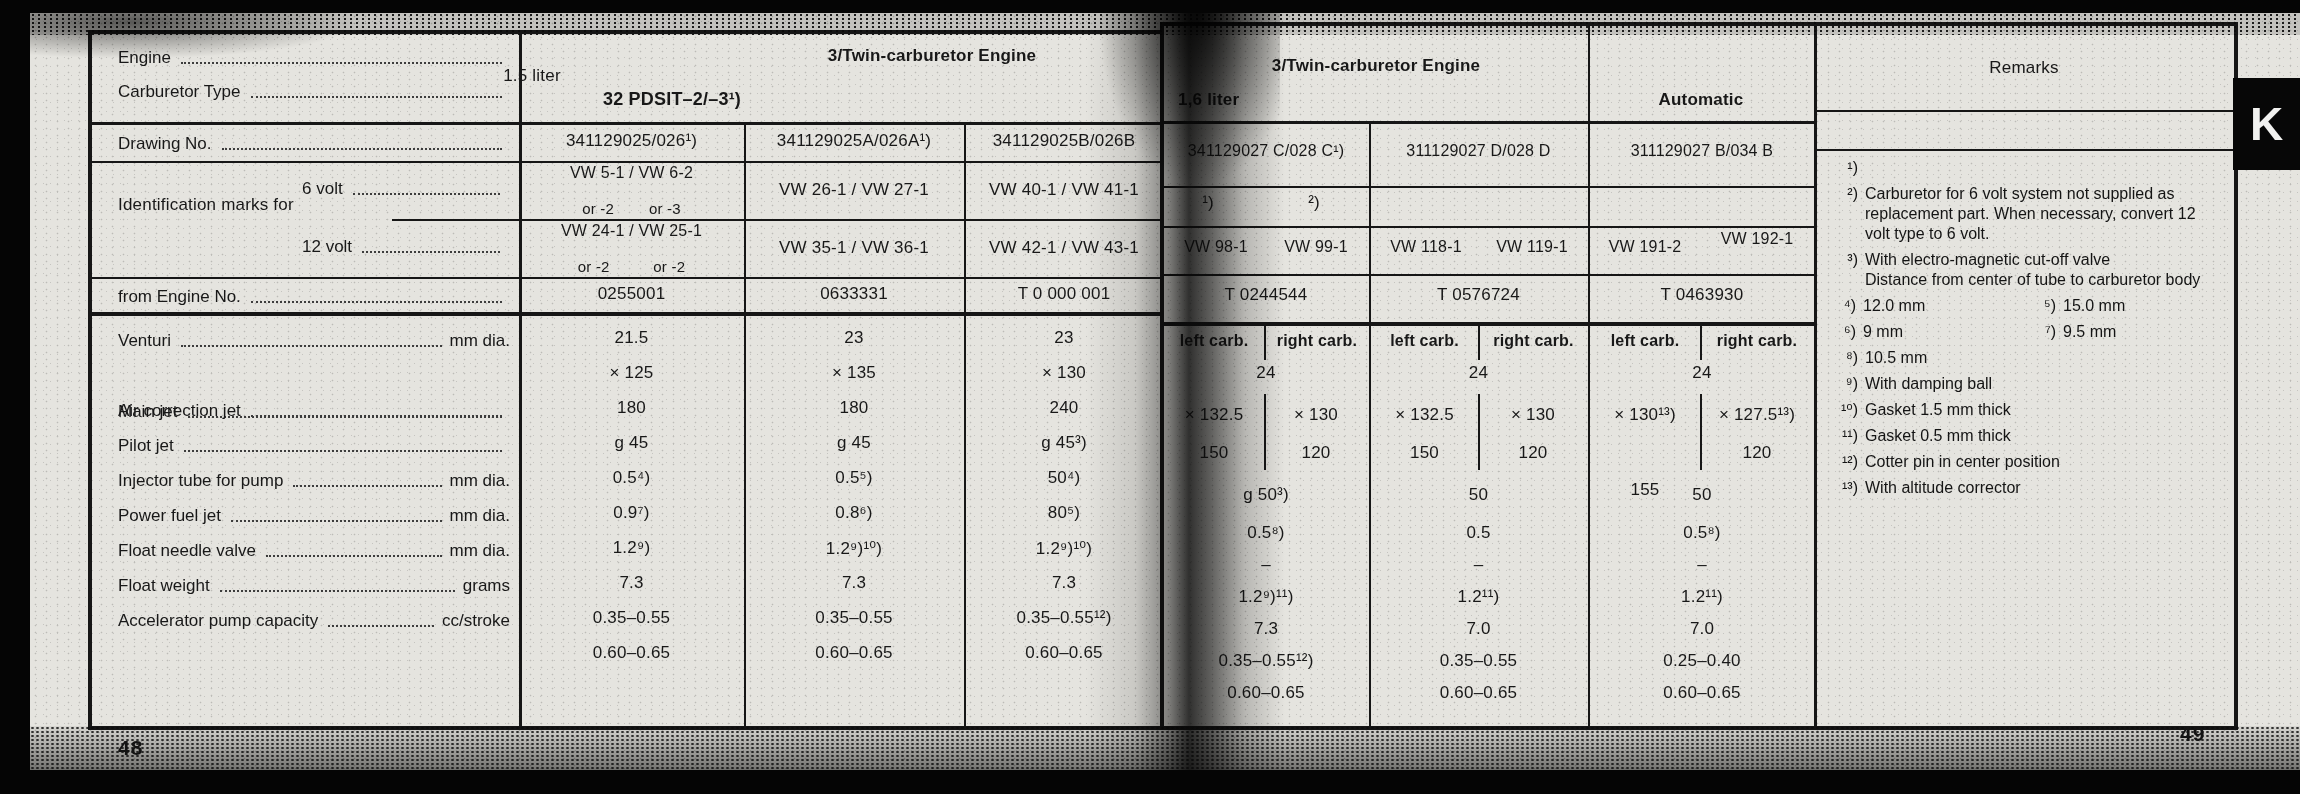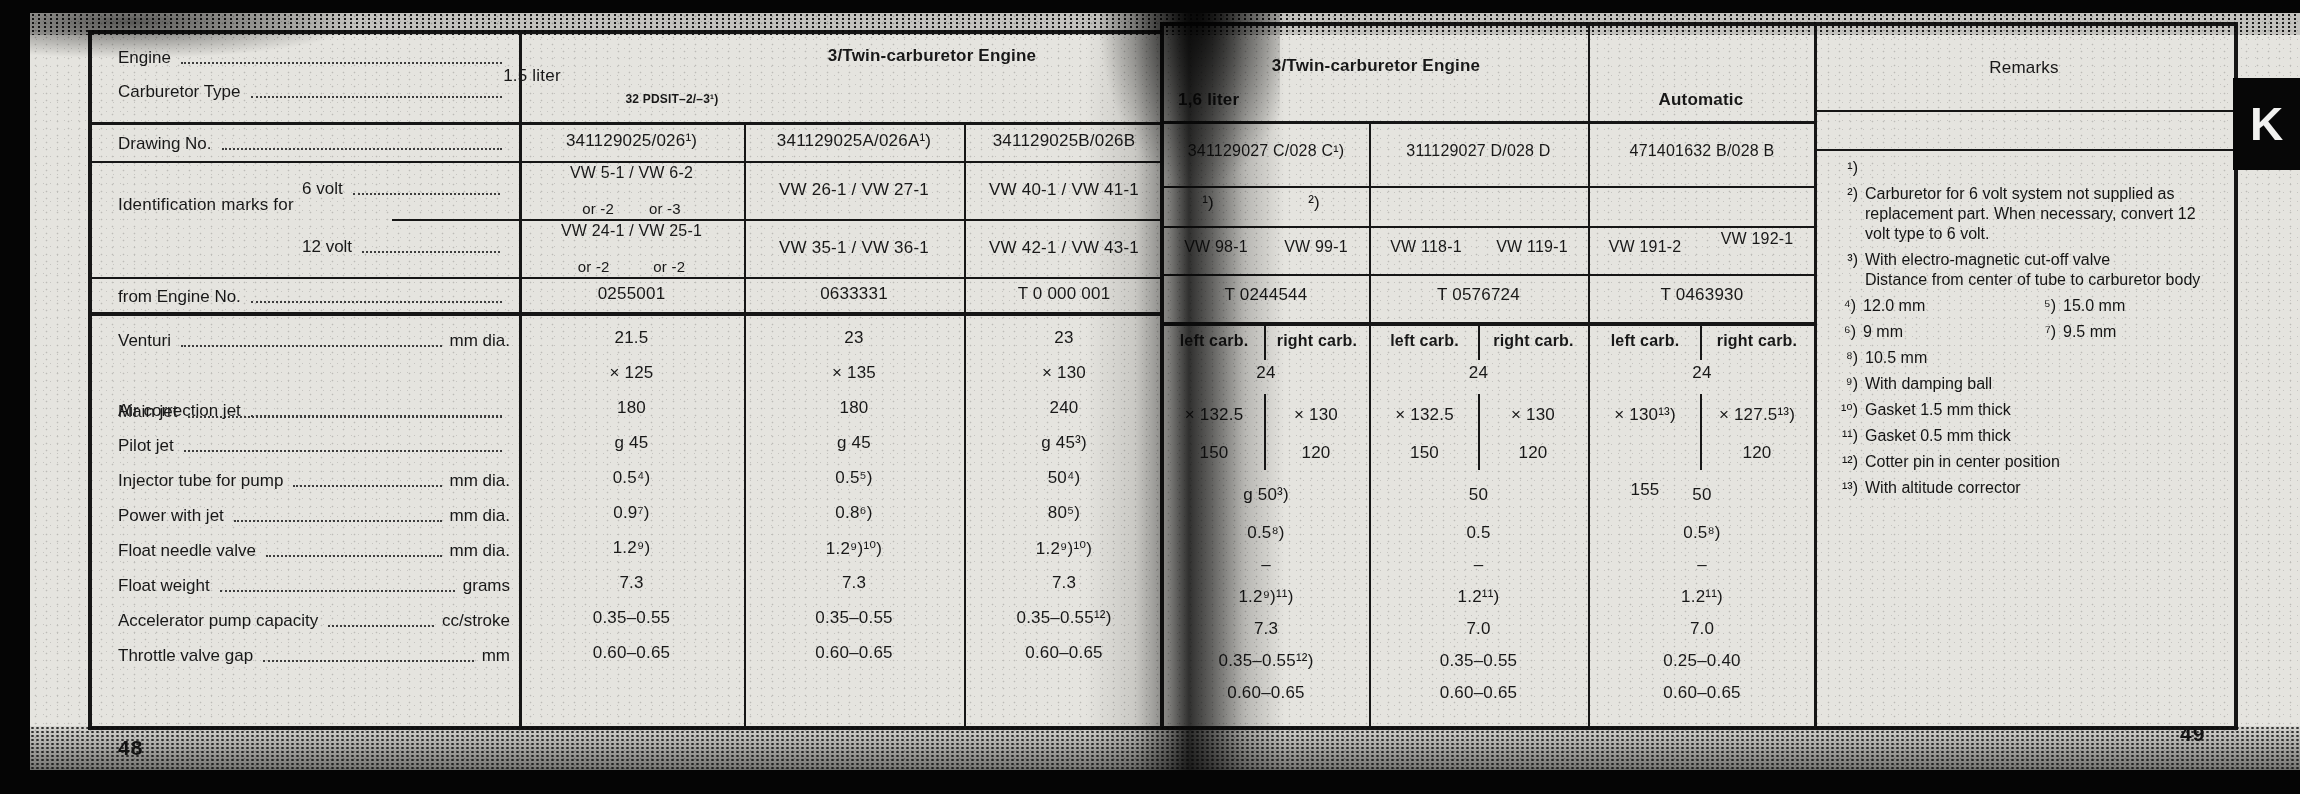--- a/index.html
+++ b/index.html
@@ -74,7 +74,7 @@
       <span class="leader"></span>
     </div>
     <span class="cell" style="left:360px;top:30px;width:160px;height:24px;">1.5 liter</span>
-    <span class="cell bold" style="left:430px;top:52px;width:300px;height:26px;font-size:12px;">32 PDSIT–2/–3¹)</span>
+    <span class="cell bold" style="left:430px;top:52px;width:300px;height:26px;font-size:18px;">32 PDSIT–2/–3¹)</span>
     <span class="cell bold" style="left:620px;top:10px;width:440px;height:24px;">3/Twin-carburetor Engine</span>
 
     <div class="lab" style="left:26px;top:94px;width:392px;height:26px;">

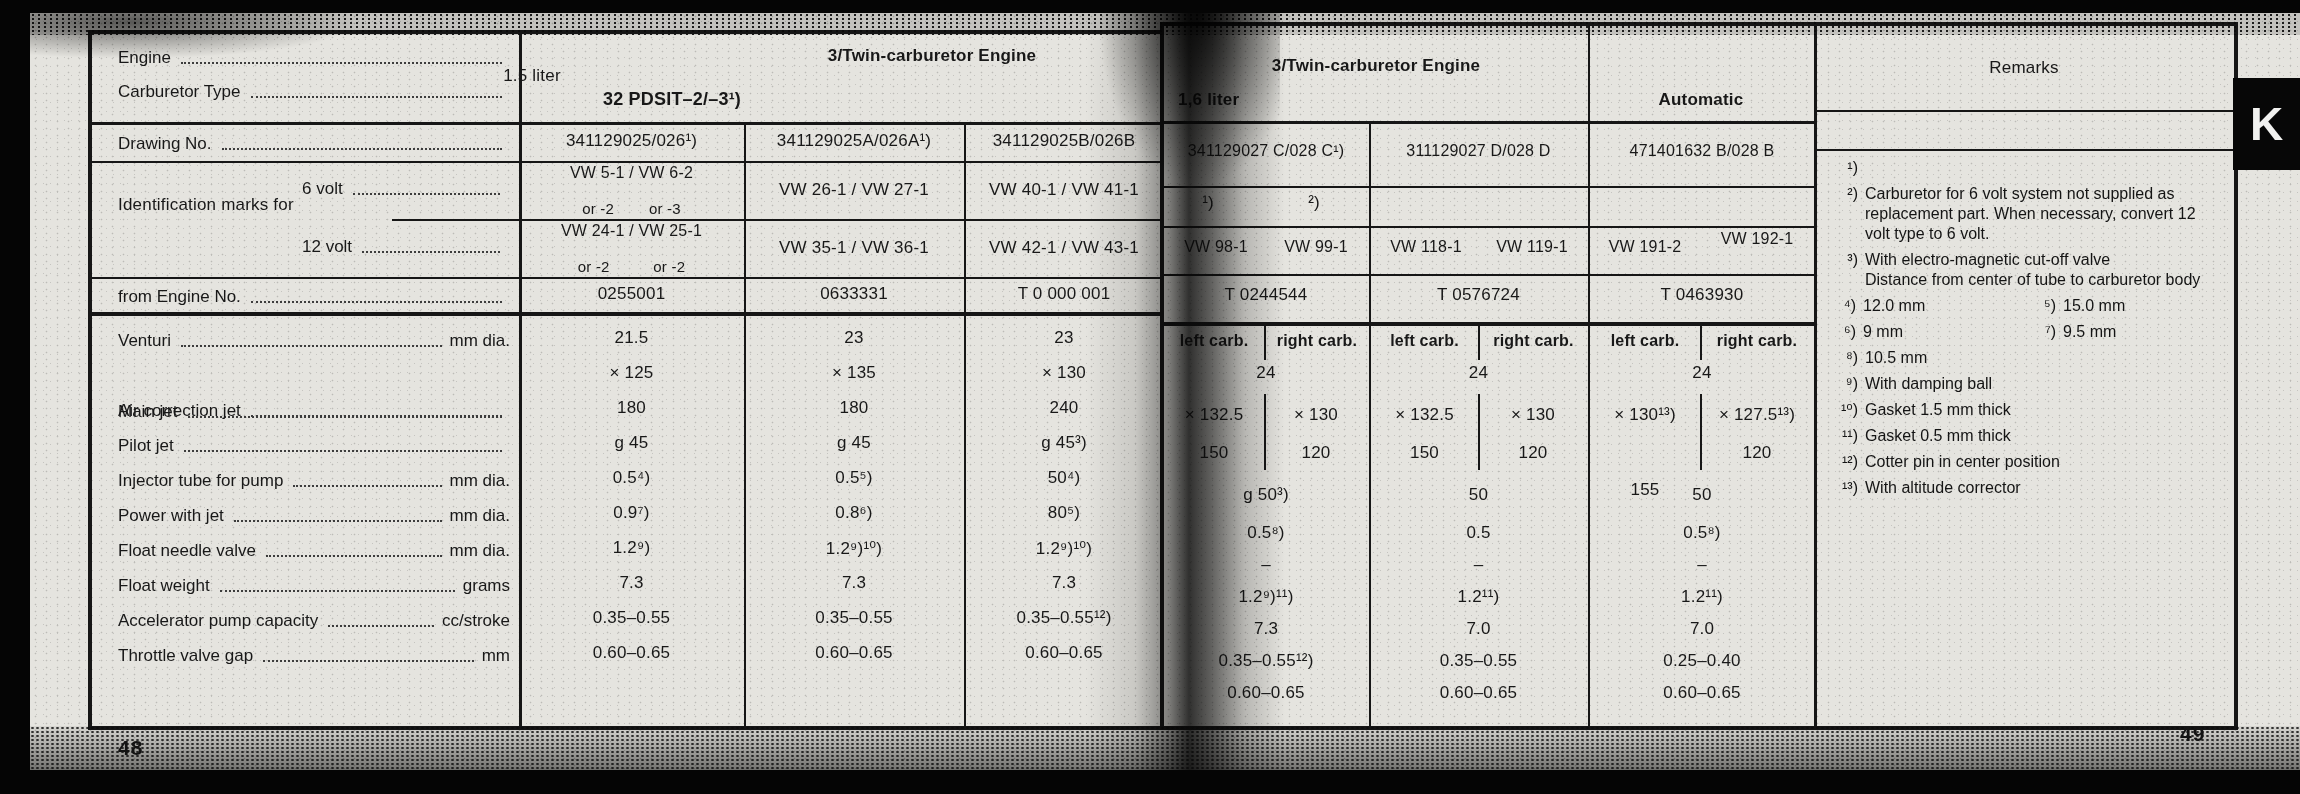--- a/index.html
+++ b/index.html
@@ -225,7 +225,7 @@
 
     <span class="cell" style="left:4px;top:112px;width:196px;height:26px;font-size:16px;">341129027 C/028 C¹)</span>
     <span class="cell" style="left:211px;top:112px;width:207px;height:26px;font-size:16px;">311129027 D/028 D</span>
-    <span class="cell" style="left:430px;top:112px;width:216px;height:26px;font-size:16px;">471401632 B/028 B</span>
+    <span class="cell" style="left:430px;top:112px;width:216px;height:26px;font-size:16px;">311129027 B/034 B</span>
 
     <span class="cell" style="left:24px;top:164px;width:40px;height:26px;">¹)</span>
     <span class="cell" style="left:130px;top:164px;width:40px;height:26px;">²)</span>

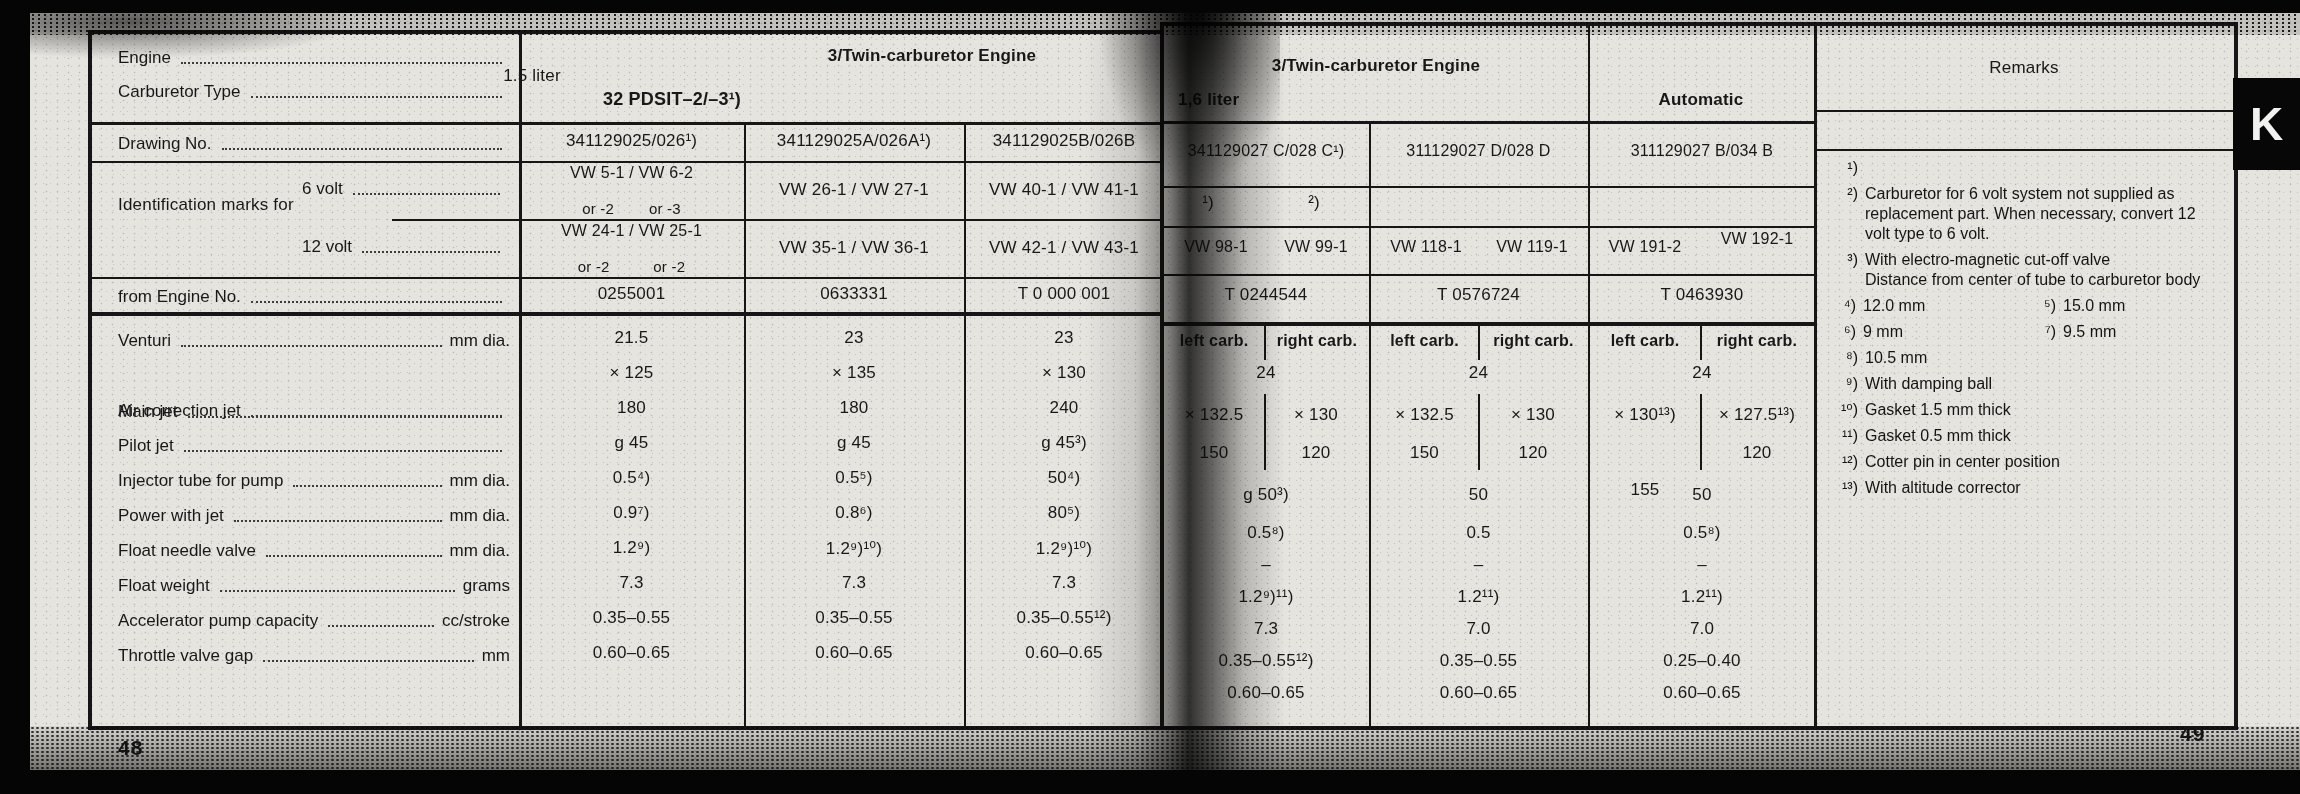--- a/index.html
+++ b/index.html
@@ -141,7 +141,7 @@
         <span class="unit">mm dia.</span>
       </div>
     <div class="lab" style="left:26px;top:466px;width:392px;height:26px;">
-        <span>Power with jet</span>
+        <span>Power fuel jet</span>
         <span class="leader"></span>
         <span class="unit">mm dia.</span>
       </div>

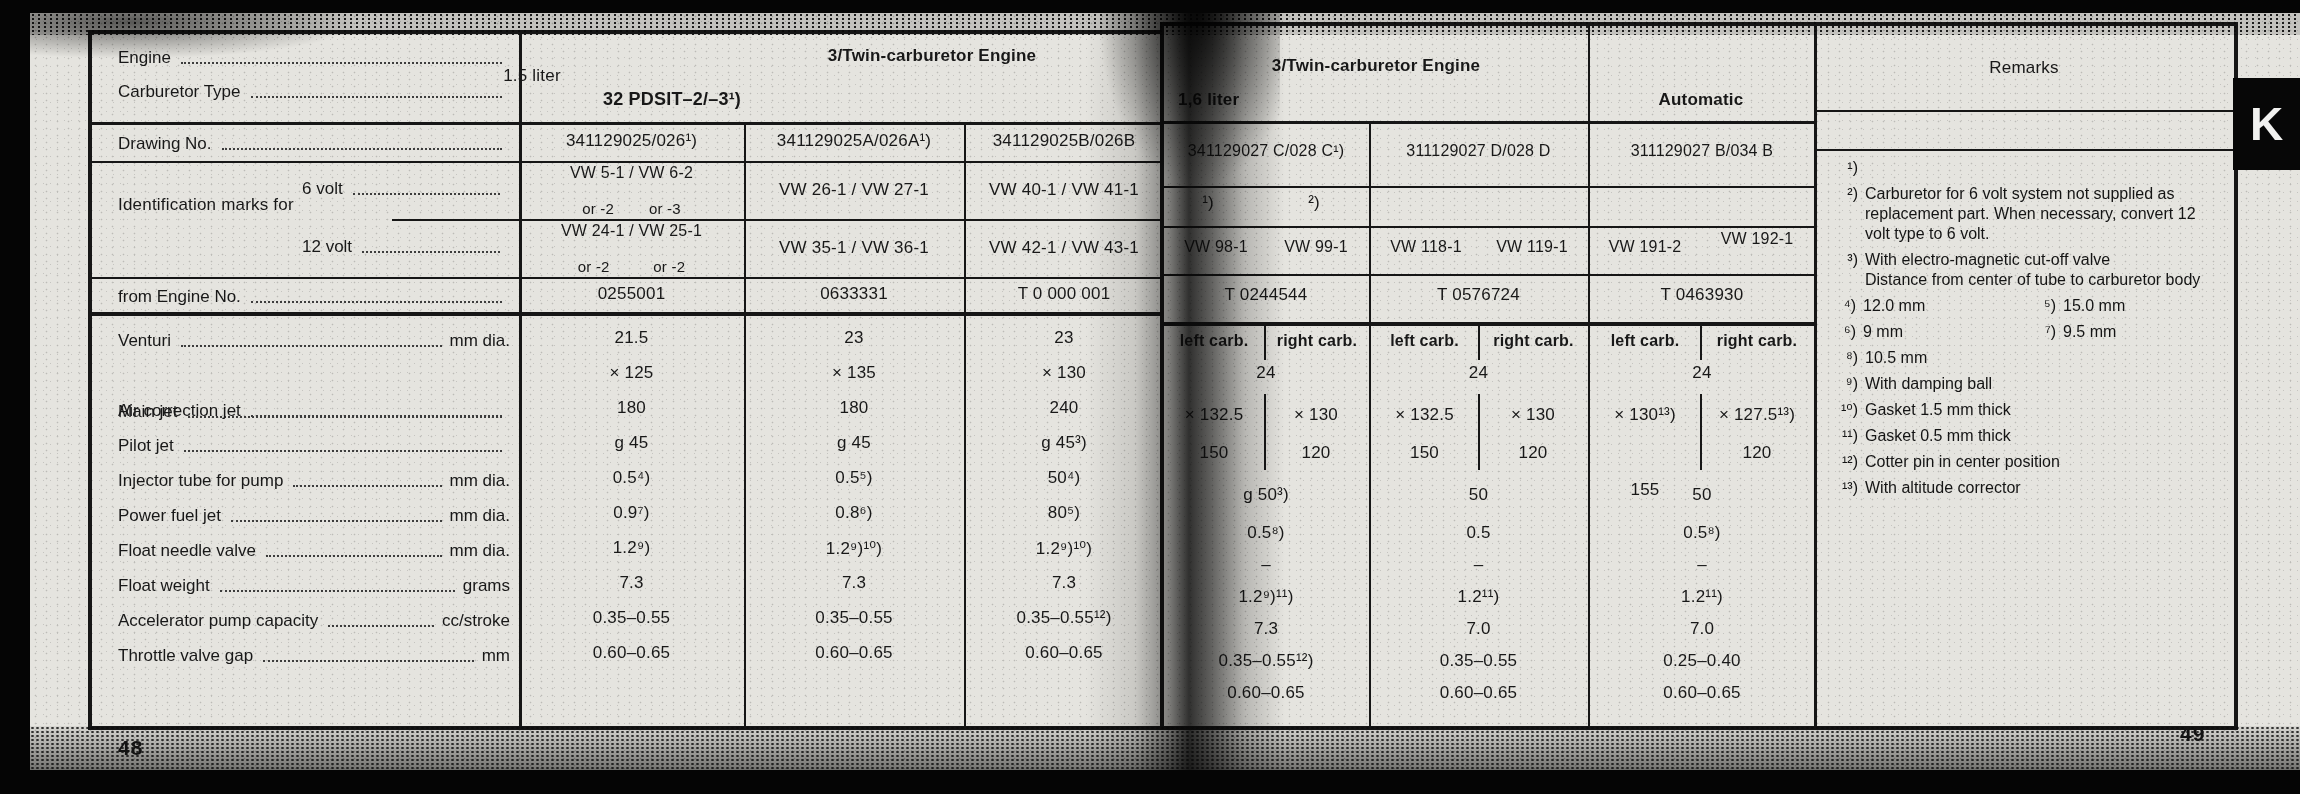--- a/index.html
+++ b/index.html
@@ -160,11 +160,6 @@
         <span class="leader"></span>
         <span class="unit">grams</span>
       </div>
-    <div class="lab" style="left:26px;top:606px;width:392px;height:26px;">
-        <span>Throttle valve gap</span>
-        <span class="leader"></span>
-        <span class="unit">mm</span>
-      </div>
 
     <span class="cell" style="left:437px;top:291px;width:205px;height:26px;">21.5</span>
     <span class="cell" style="left:662px;top:291px;width:200px;height:26px;">23</span>

